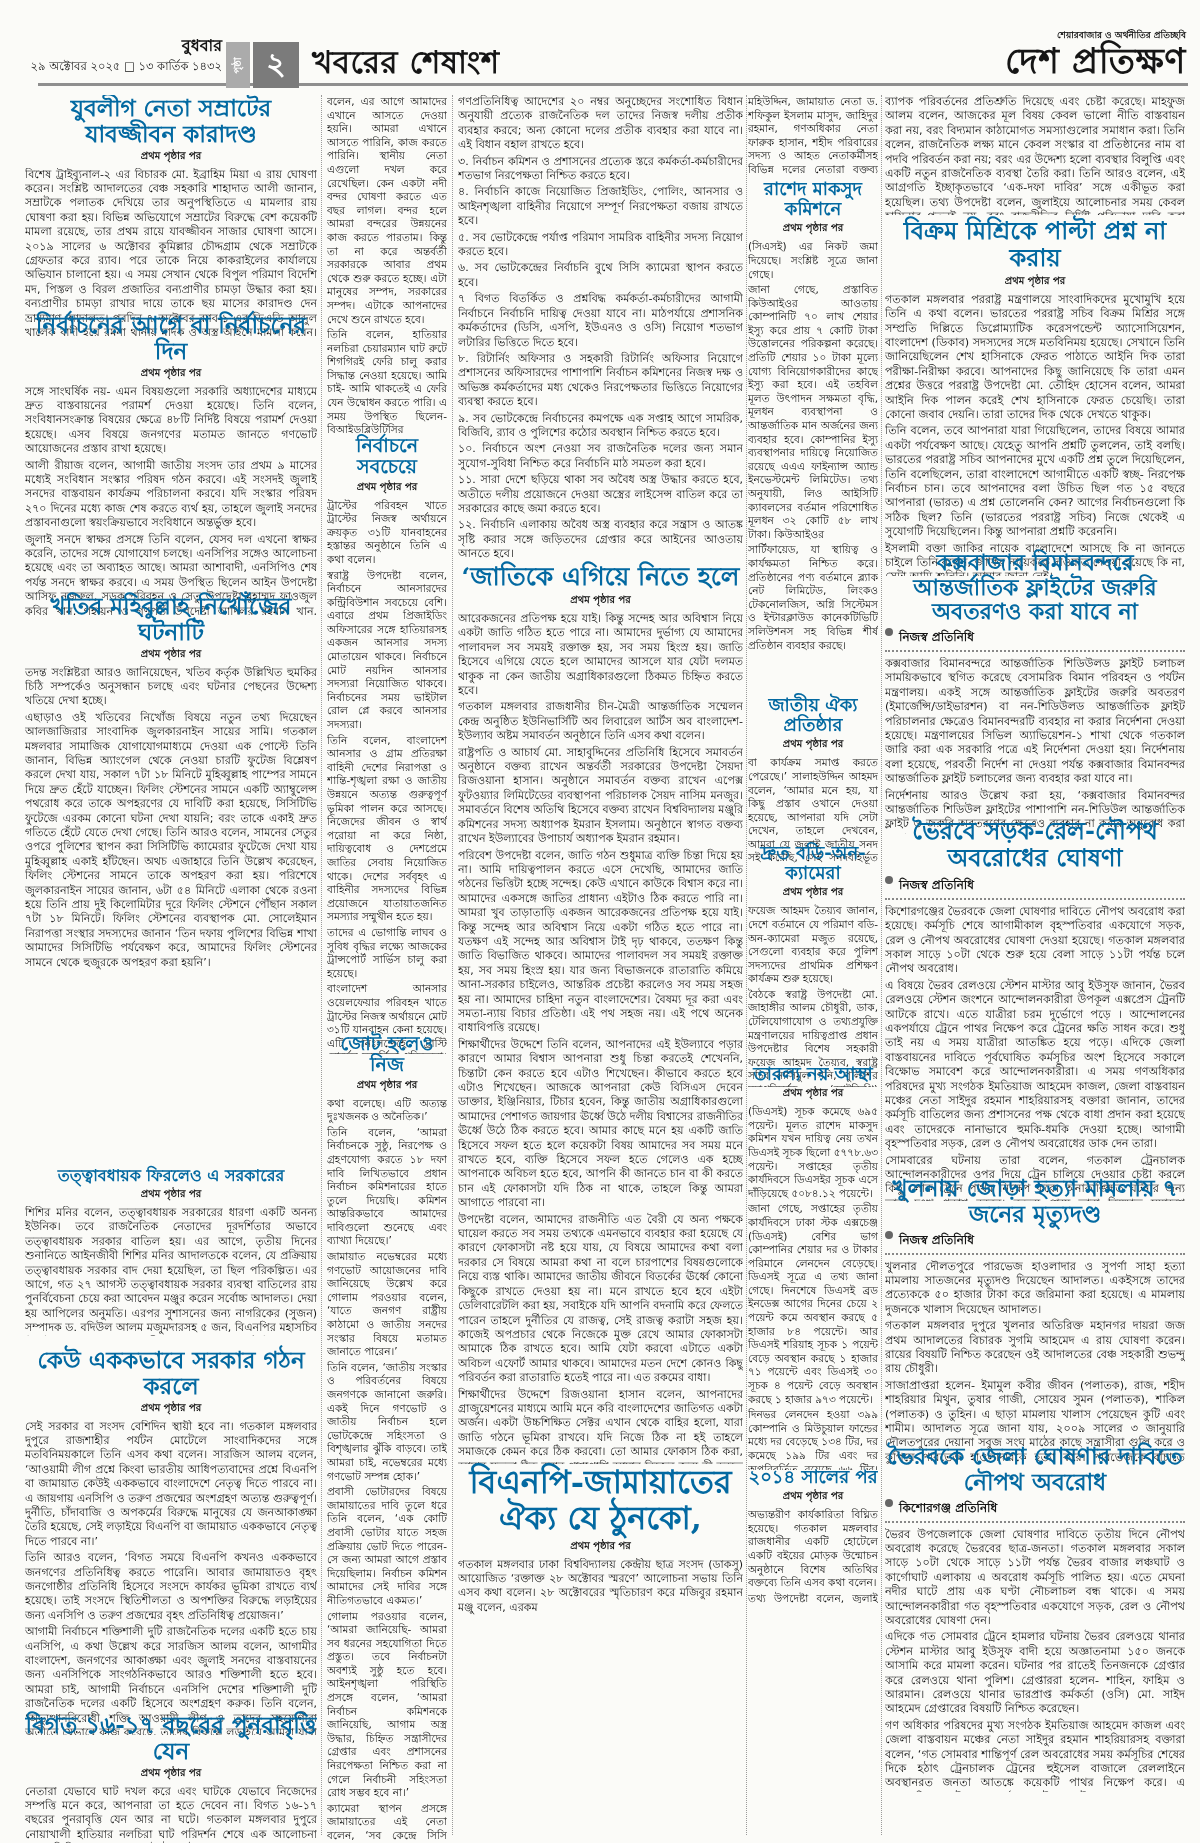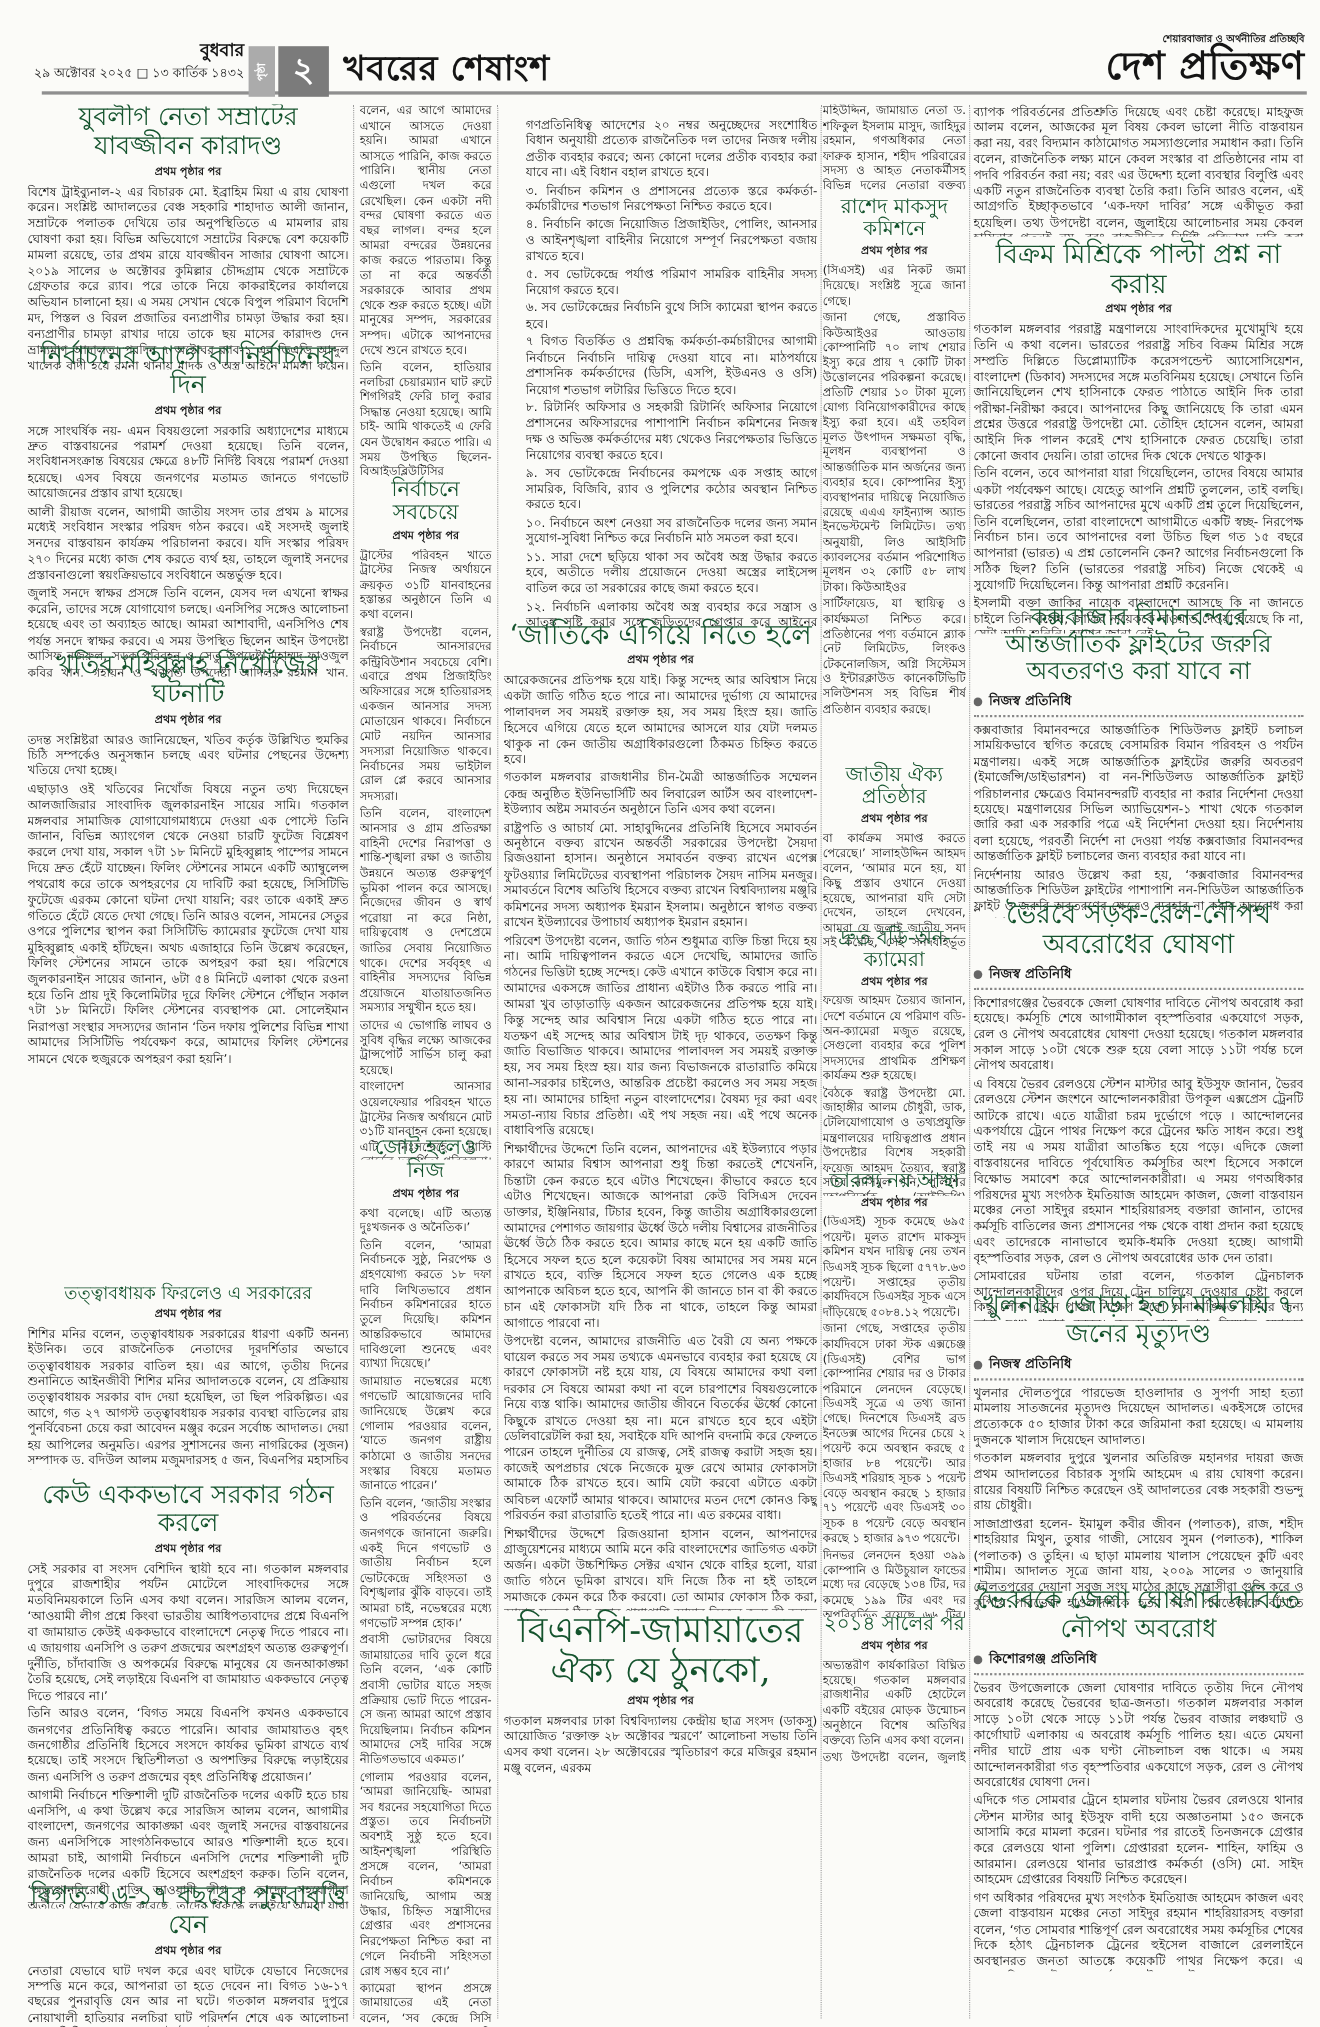--- a/index.html
+++ b/index.html
@@ -26,7 +26,7 @@
   .col{position:absolute;top:95px;height:1748px;overflow:hidden}
   .vr{position:absolute;top:95px;height:1740px;width:0;border-left:1px dotted #9a9a9a}
   .blk{position:absolute;left:0;right:0}
-  .blk h2{margin:0;text-align:center;font-weight:normal;line-height:1.12;color:#14532d;
+  .blk h2{margin:0;text-align:center;font-weight:bold;line-height:1.12;color:#0369a1;
           font-family:"DejaVu Serif","Liberation Serif",serif}
   .kicker{text-align:center;font-weight:bold;font-size:10px;margin:1px 0 3px}
   .byline{display:flex;align-items:center;gap:6px;font-weight:bold;font-size:12px;margin:4px 0 2px}

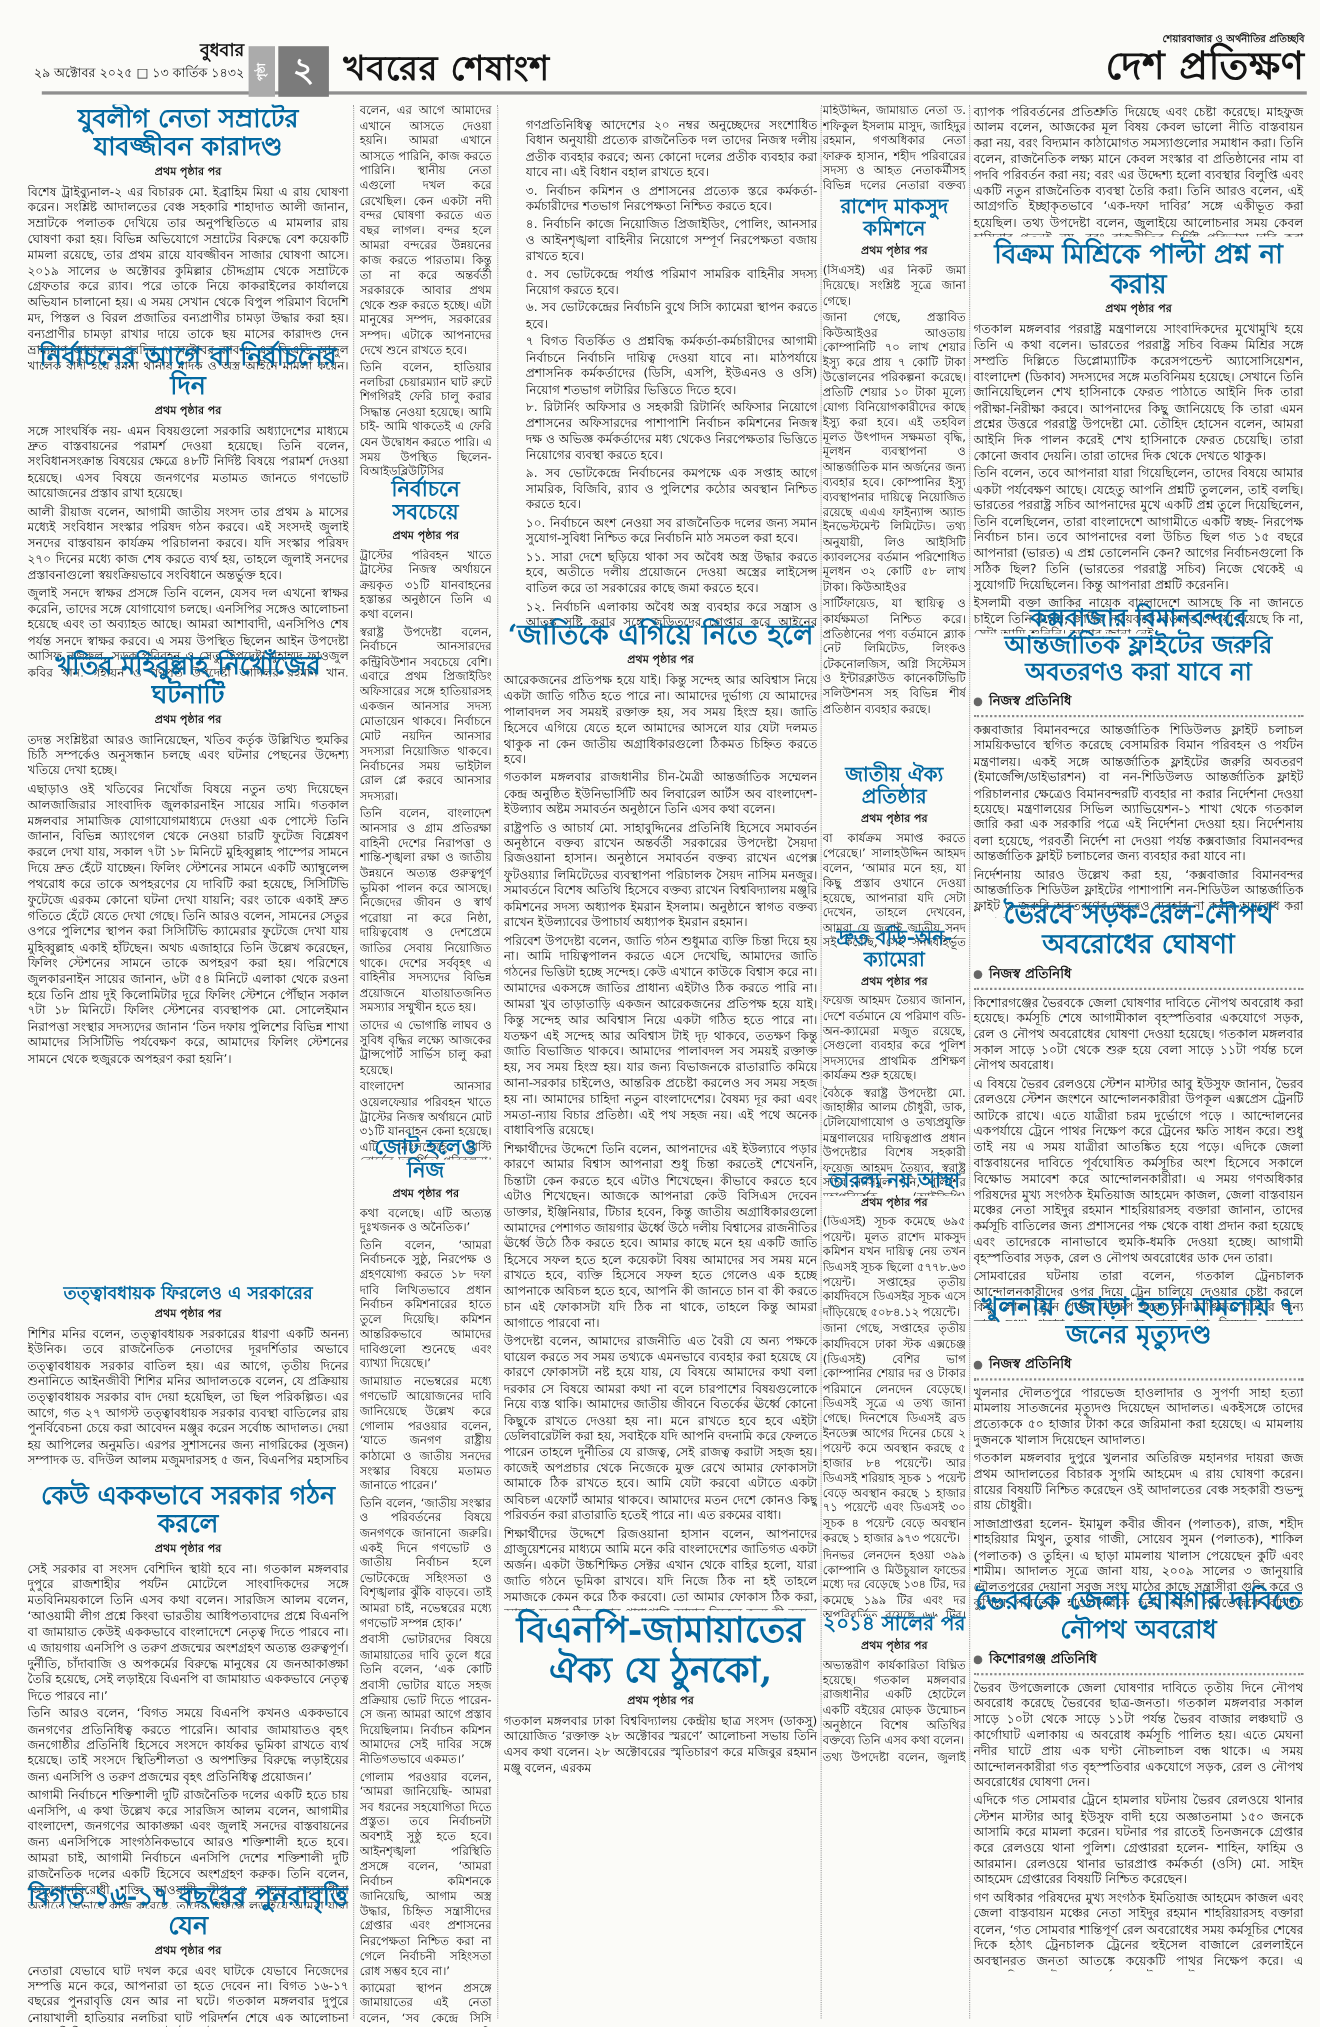--- a/index.html
+++ b/index.html
@@ -146,7 +146,7 @@
       </div>
     </div>
     <div class="col" style="left: 458px; width: 285px;">
-      <div class="blk" style="top: 12px; margin-left: 20px;">
+      <div class="blk" style="top: 0px;">
         <div class="bodytxt" style="height: 465px; font-size: 11px; line-height: 14.4px;">
           <p>গণপ্রতিনিধিত্ব আদেশের ২০ নম্বর অনুচ্ছেদের সংশোধিত বিধান অনুযায়ী প্রত্যেক রাজনৈতিক দল তাদের নিজস্ব দলীয় প্রতীক ব্যবহার করবে; অন্য কোনো দলের প্রতীক ব্যবহার করা যাবে না। এই বিধান বহাল রাখতে হবে।</p>
           <p>৩. নির্বাচন কমিশন ও প্রশাসনের প্রত্যেক স্তরে কর্মকর্তা-কর্মচারীদের শতভাগ নিরপেক্ষতা নিশ্চিত করতে হবে।</p>

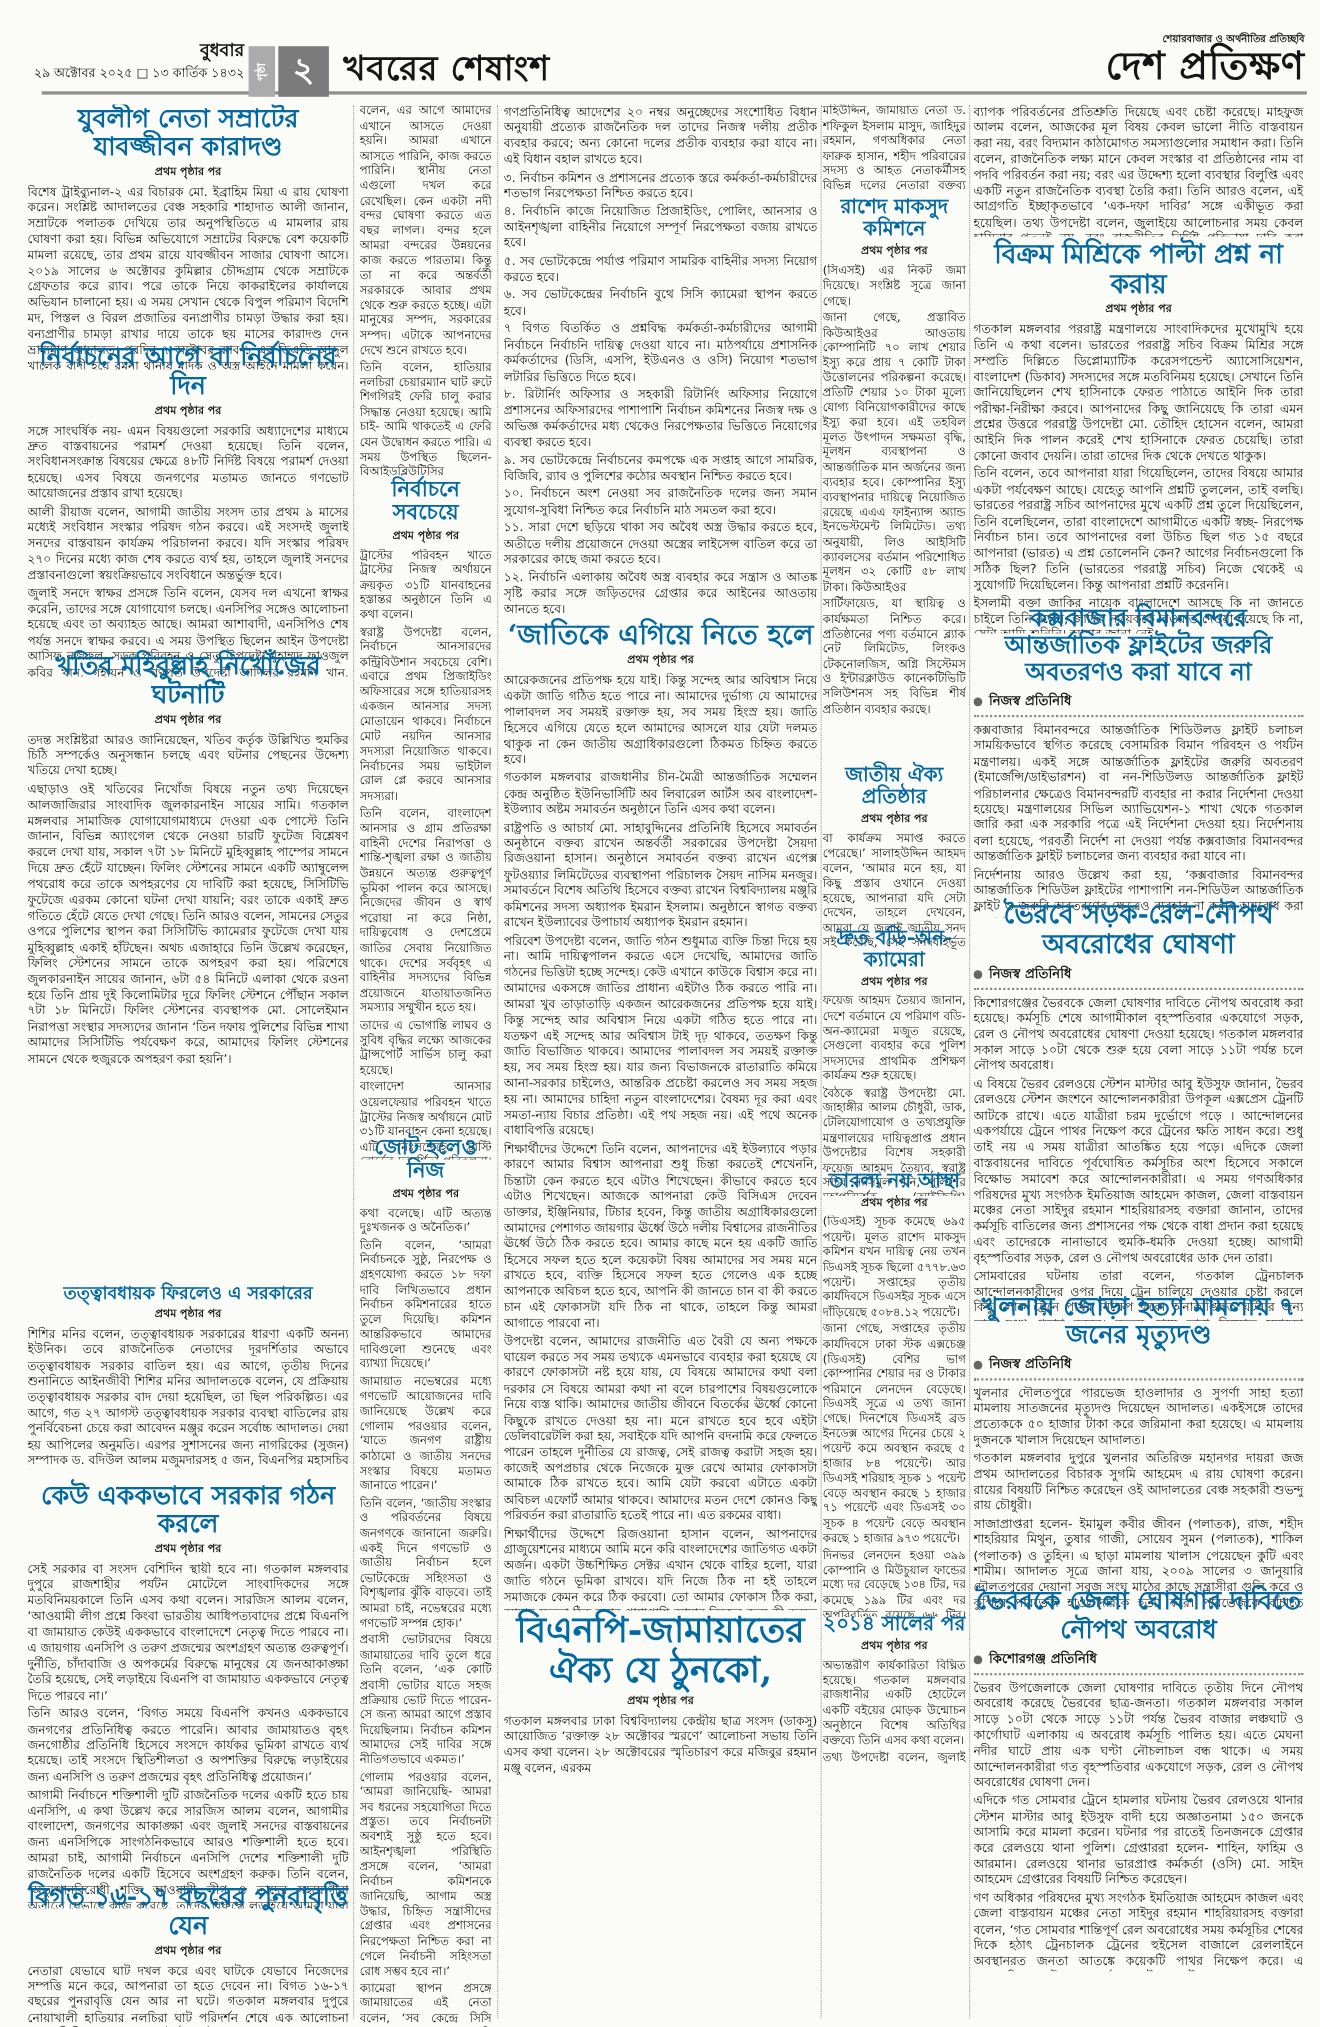--- a/index.html
+++ b/index.html
@@ -29,7 +29,7 @@
   .blk h2{margin:0;text-align:center;font-weight:bold;line-height:1.12;color:#0369a1;
           font-family:"DejaVu Serif","Liberation Serif",serif}
   .kicker{text-align:center;font-weight:bold;font-size:10px;margin:1px 0 3px}
-  .byline{display:flex;align-items:center;gap:6px;font-weight:bold;font-size:12px;margin:4px 0 2px}
+  .byline{display:flex;align-items:flex-start;gap:6px;font-weight:bold;font-size:12px;margin:4px 0 2px}
   .byline .dot{width:8px;height:8px;border-radius:50%;background:#666;flex:0 0 auto}
   .dotrule{border-top:2px dotted #888;margin:2px 0 5px}
   .bodytxt{overflow:hidden;text-align:justify}

